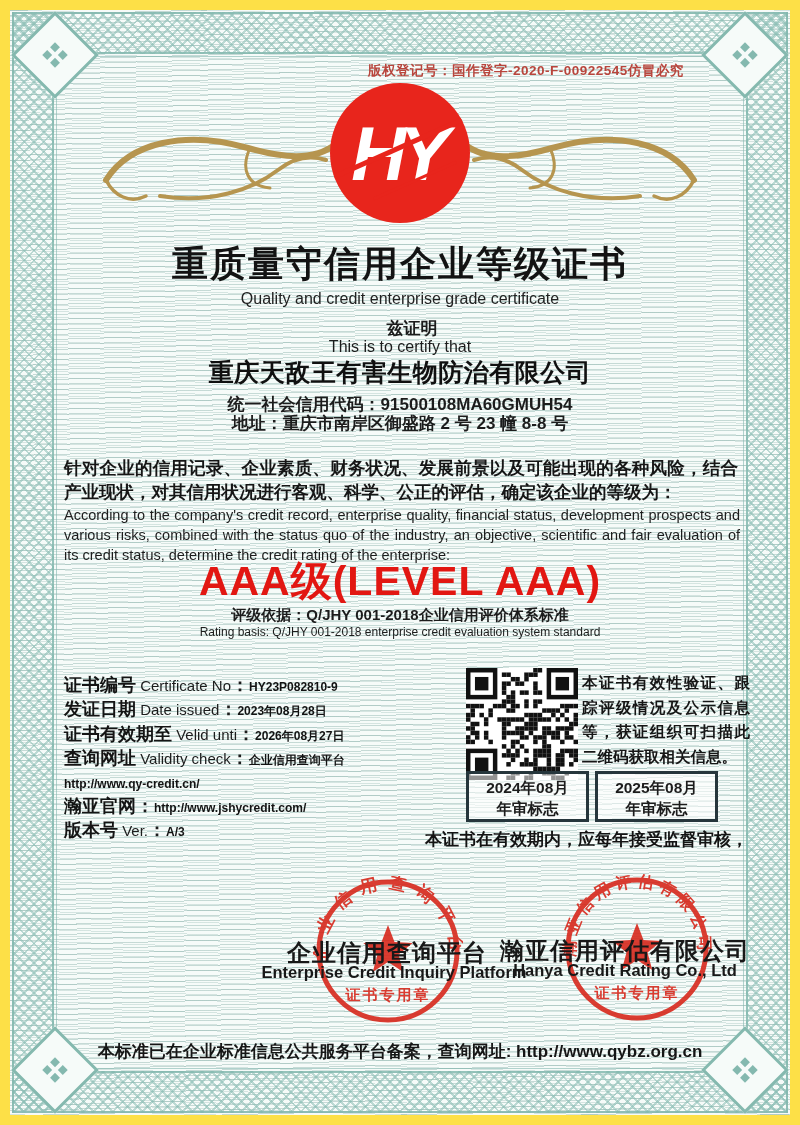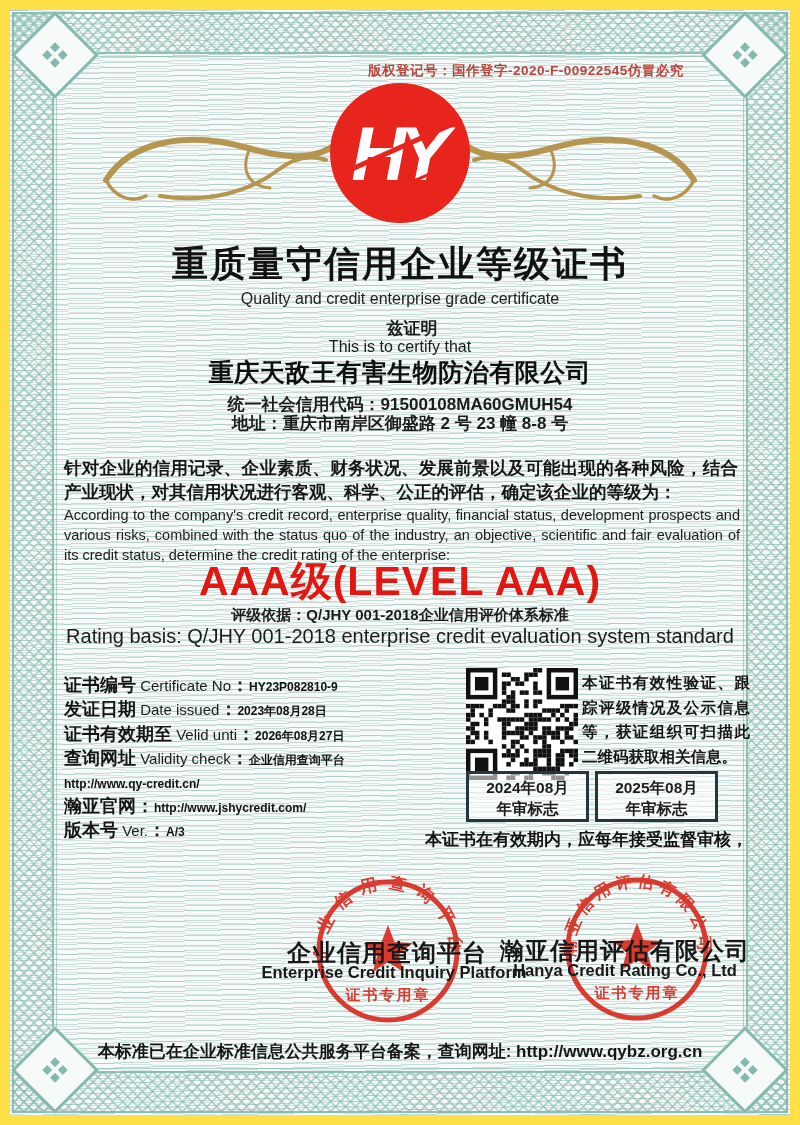--- a/index.html
+++ b/index.html
@@ -61,7 +61,7 @@
 
   .grade{top:554px;font-size:41px;font-weight:800;color:#e21712;letter-spacing:1px;}
   .basis-zh{top:606px;font-size:15px;font-weight:600;}
-  .basis-en{top:625px;font-size:20px;}
+  .basis-en{top:625px;font-size:12px;}
 
   .details{top:674px;left:64px;width:390px;}
   .details .row{line-height:22.4px;white-space:nowrap;}

